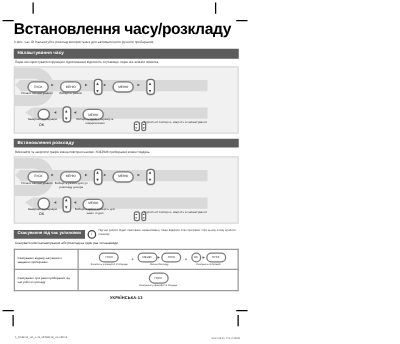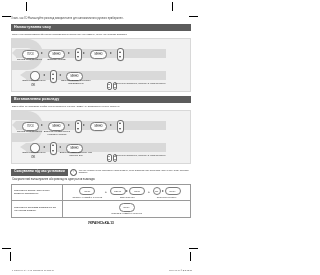--- a/index.html
+++ b/index.html
@@ -353,6 +353,7 @@
 
 <div class="page">
 
+  <h1 class="title">Встановлення часу/розкладу</h1>
   <p class="subtitle">З мис. час ID Налаштуйте розклад використання для автоматичного ручного приберання.</p>
 
   <div class="sec-bar">Налаштування часу</div>

